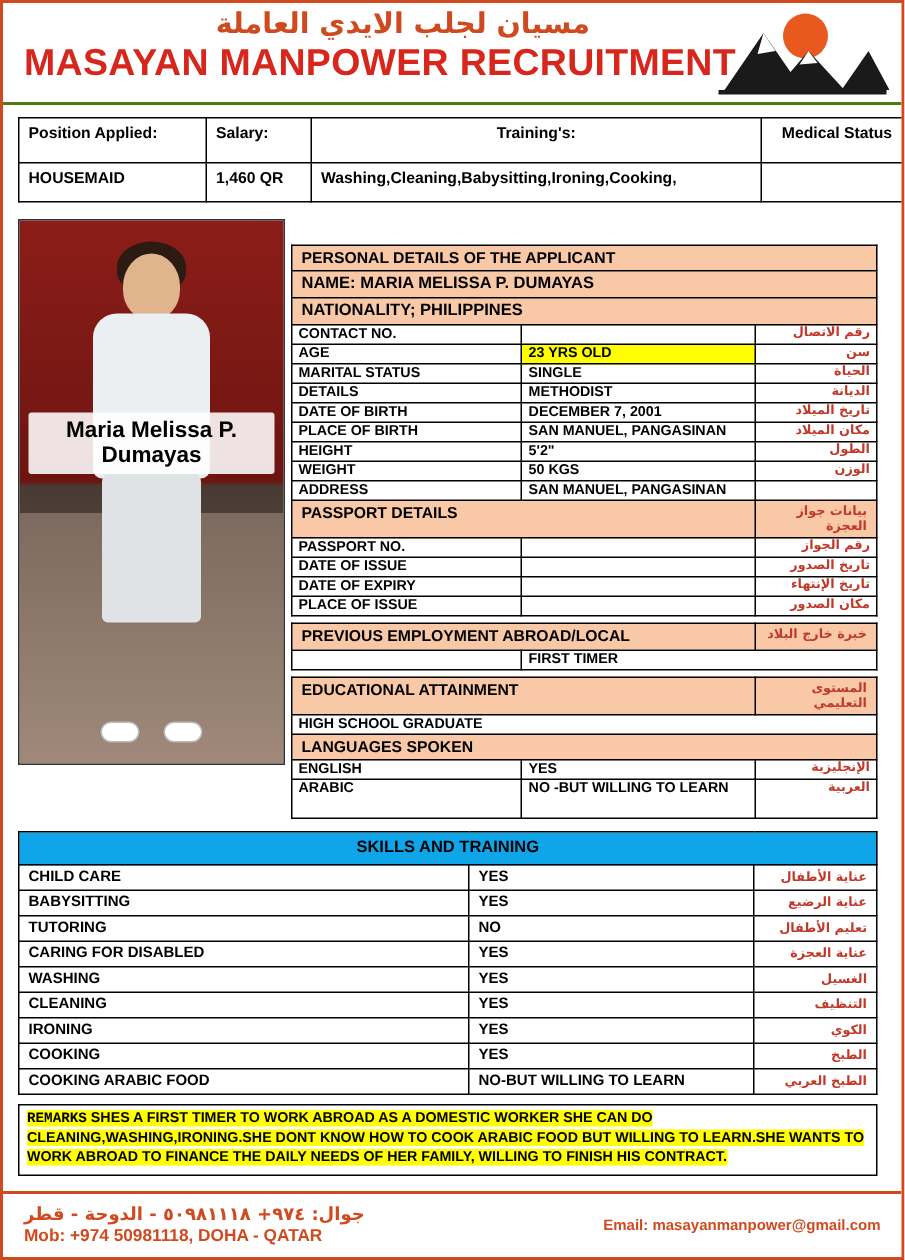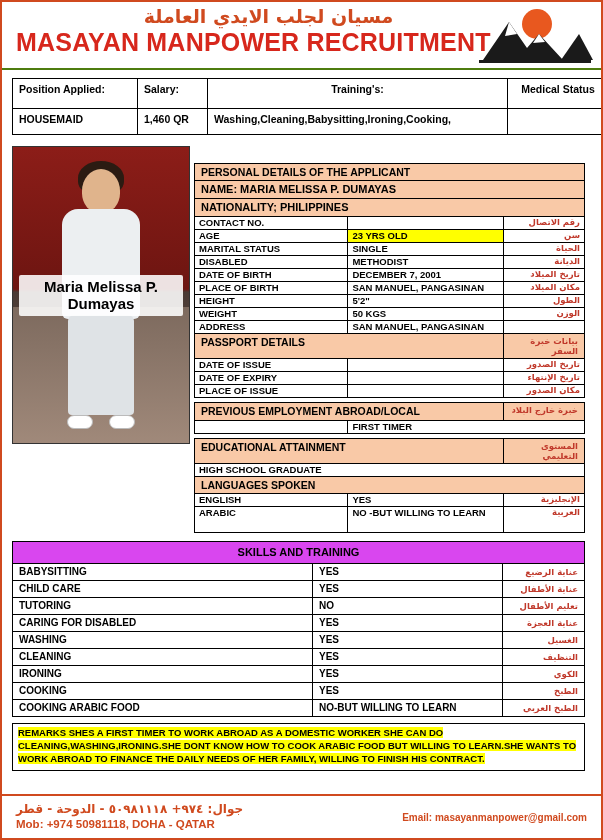--- a/index.html
+++ b/index.html
@@ -316,7 +316,7 @@
           <td class="ar">الحياة</td>
         </tr>
         <tr>
-          <td class="lbl">DISABLED</td>
+          <td class="lbl">DETAILS</td>
           <td class="val">METHODIST</td>
           <td class="ar">الديانة</td>
         </tr>

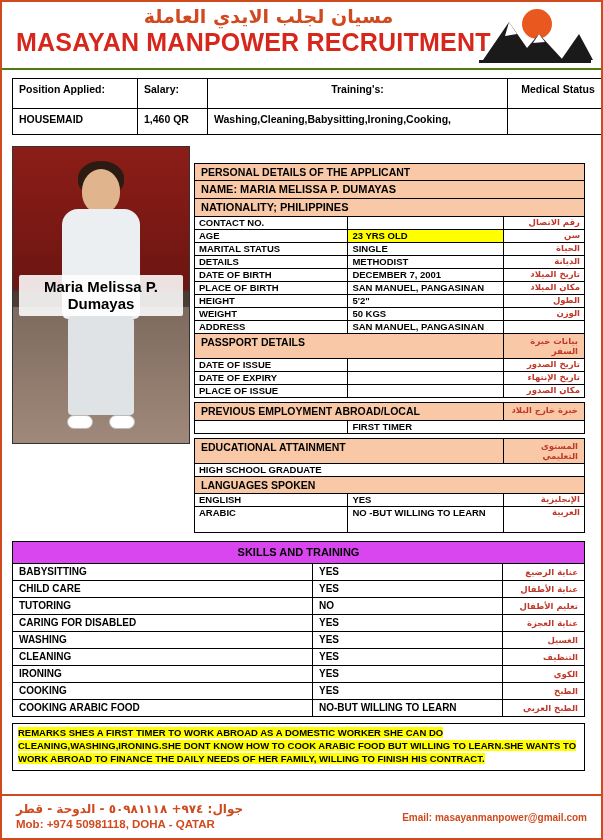--- a/index.html
+++ b/index.html
@@ -81,7 +81,7 @@
     margin-right: 4px;
   }
   .photo {
-    width: 178px; height: 298px;
+    width: 178px; height: 364px;
     border: 1px solid #333;
     position: relative;
     overflow: hidden;

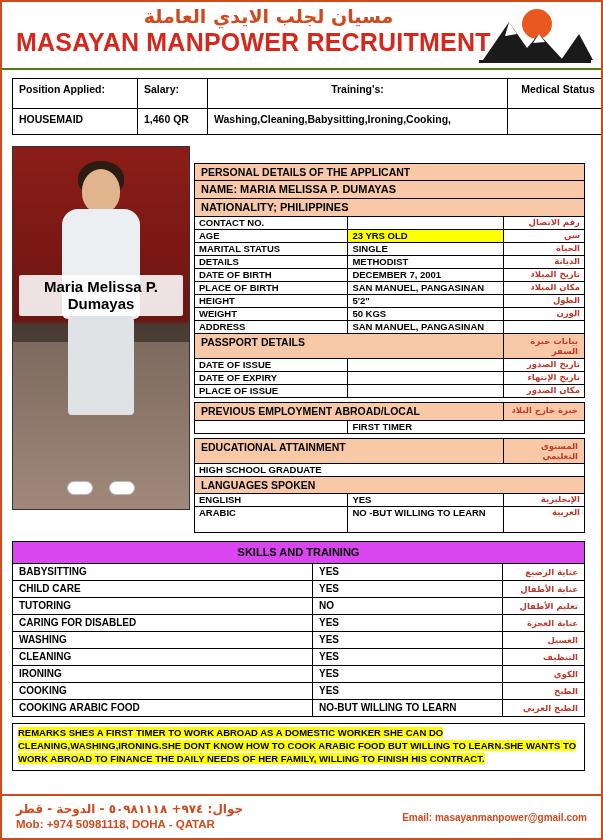--- a/index.html
+++ b/index.html
@@ -348,7 +348,7 @@
 
         <tr>
           <td class="sec" colspan="2">PASSPORT DETAILS</td>
-          <td class="sec ar-sec">بيانات خبرة السفر</td>
+          <td class="sec ar-sec">بيانات جواز العجزة</td>
         </tr>
         <tr>
           <td class="lbl">DATE OF ISSUE</td>

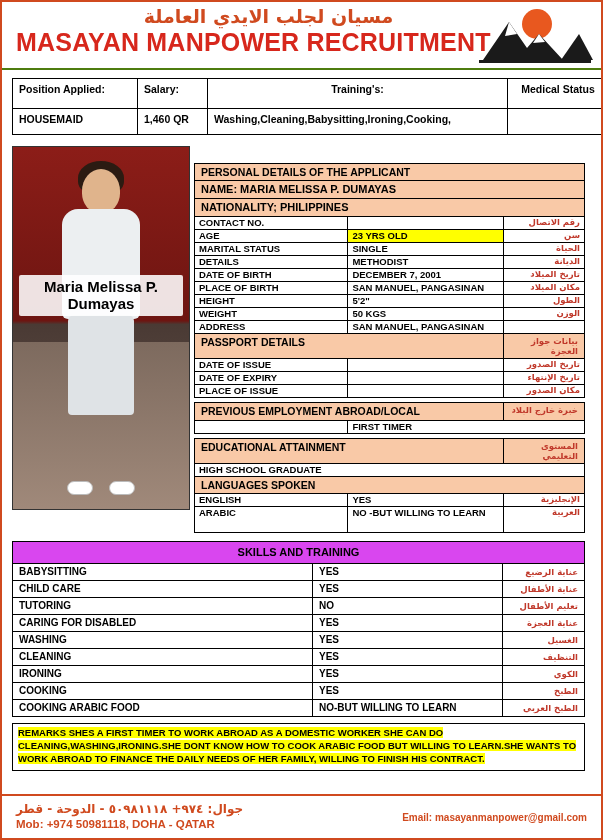--- a/index.html
+++ b/index.html
@@ -351,6 +351,11 @@
           <td class="sec ar-sec">بيانات جواز العجزة</td>
         </tr>
         <tr>
+          <td class="lbl">PASSPORT NO.</td>
+          <td class="val"></td>
+          <td class="ar">رقم الجواز</td>
+        </tr>
+        <tr>
           <td class="lbl">DATE OF ISSUE</td>
           <td class="val"></td>
           <td class="ar">تاريخ الصدور</td>

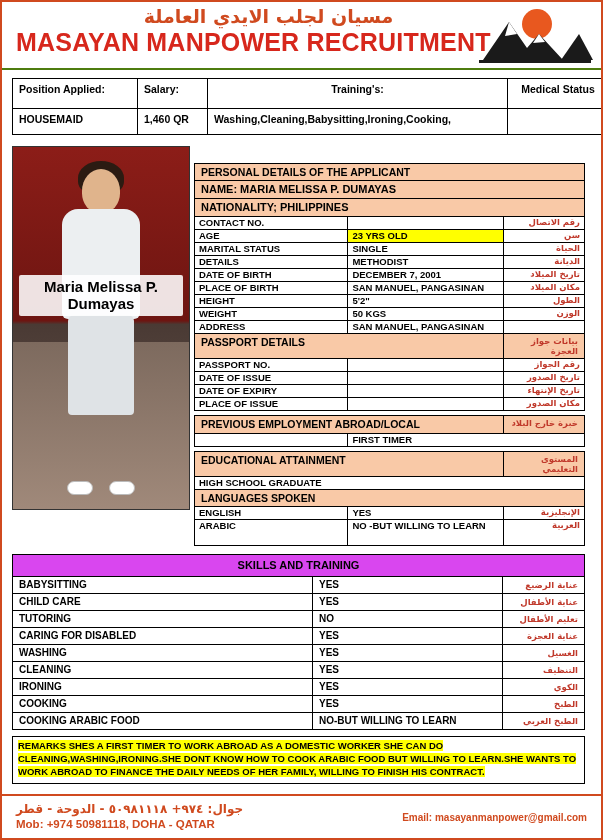--- a/index.html
+++ b/index.html
@@ -184,7 +184,7 @@
     line-height: 1.2;
   }
   .skills .skills-hdr {
-    background: #d946ef;
+    background: #0ea5e9;
     text-align: center;
     font-size: 11px;
     padding: 4px;

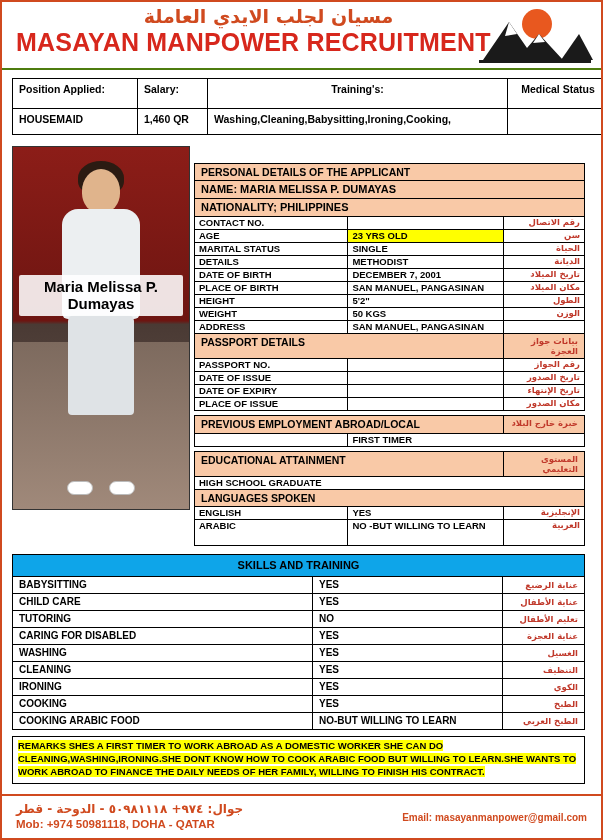--- a/index.html
+++ b/index.html
@@ -420,14 +420,14 @@
       <td class="skills-hdr" colspan="3">SKILLS AND TRAINING</td>
     </tr>
     <tr>
+      <td class="sk-name">CHILD CARE</td>
+      <td class="sk-val">YES</td>
+      <td class="sk-ar">عناية الأطفال</td>
+    </tr>
+    <tr>
       <td class="sk-name">BABYSITTING</td>
       <td class="sk-val">YES</td>
       <td class="sk-ar">عناية الرضيع</td>
-    </tr>
-    <tr>
-      <td class="sk-name">CHILD CARE</td>
-      <td class="sk-val">YES</td>
-      <td class="sk-ar">عناية الأطفال</td>
     </tr>
     <tr>
       <td class="sk-name">TUTORING</td>

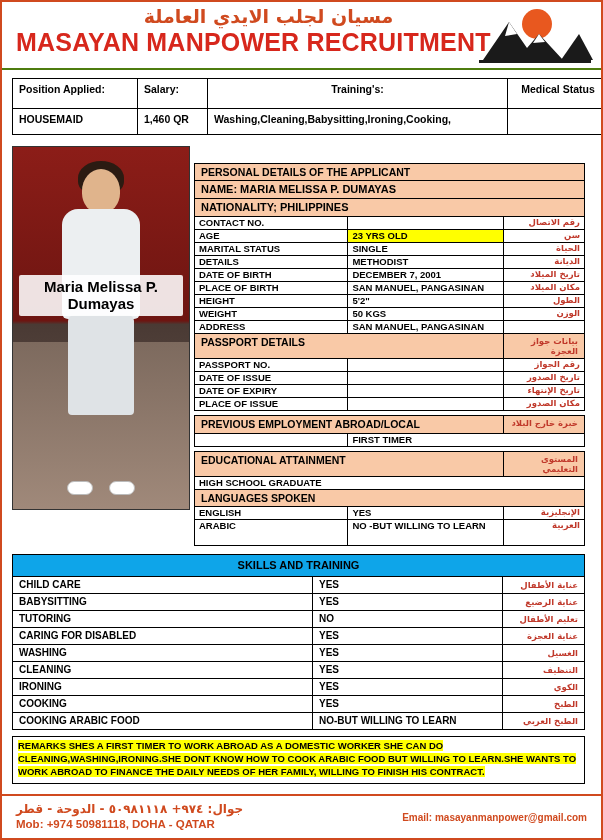--- a/index.html
+++ b/index.html
@@ -207,7 +207,7 @@
     line-height: 1.35;
     min-height: 48px;
   }
-  .remarks .tag { background: #ffff00; }
+  .remarks .tag { background: #ffff00; font-family: Liberation Mono, monospace; }
   .remarks .txt { background: #ffff00; }
   
   .footer {

